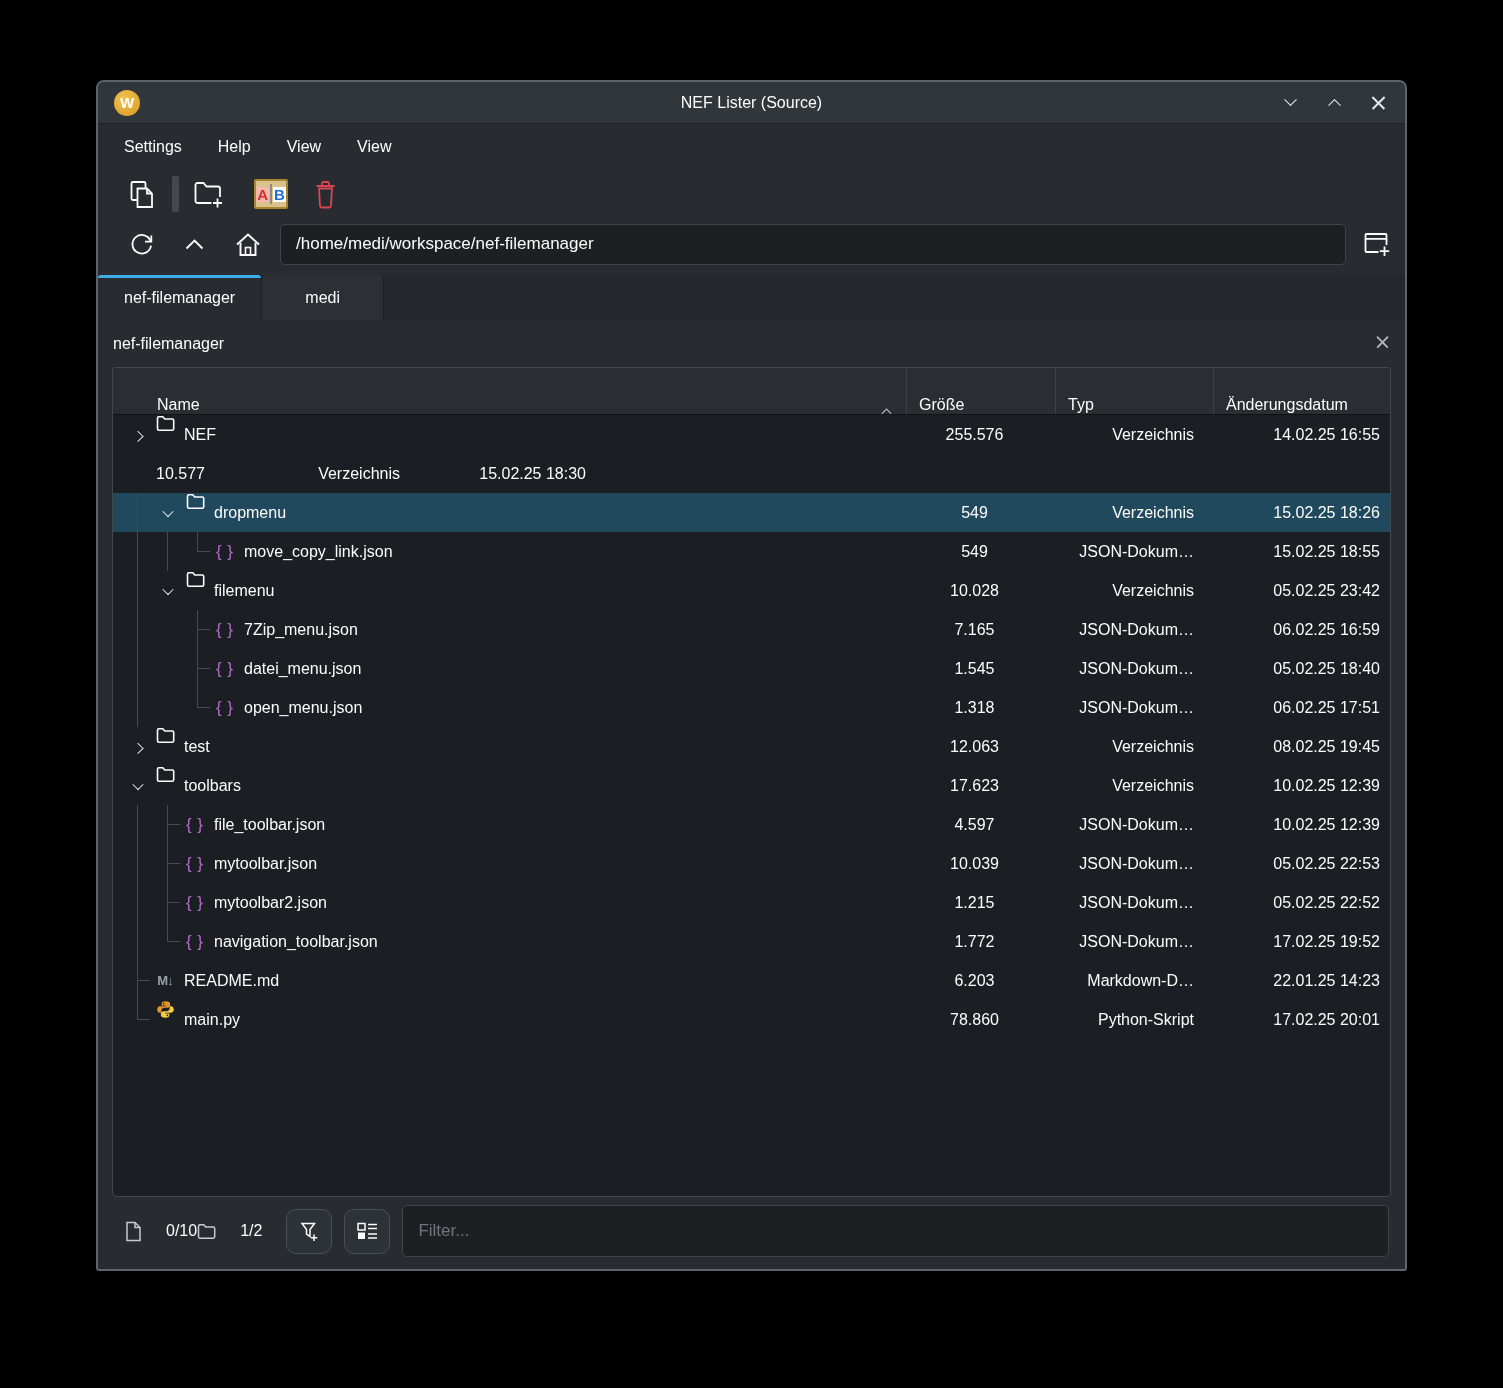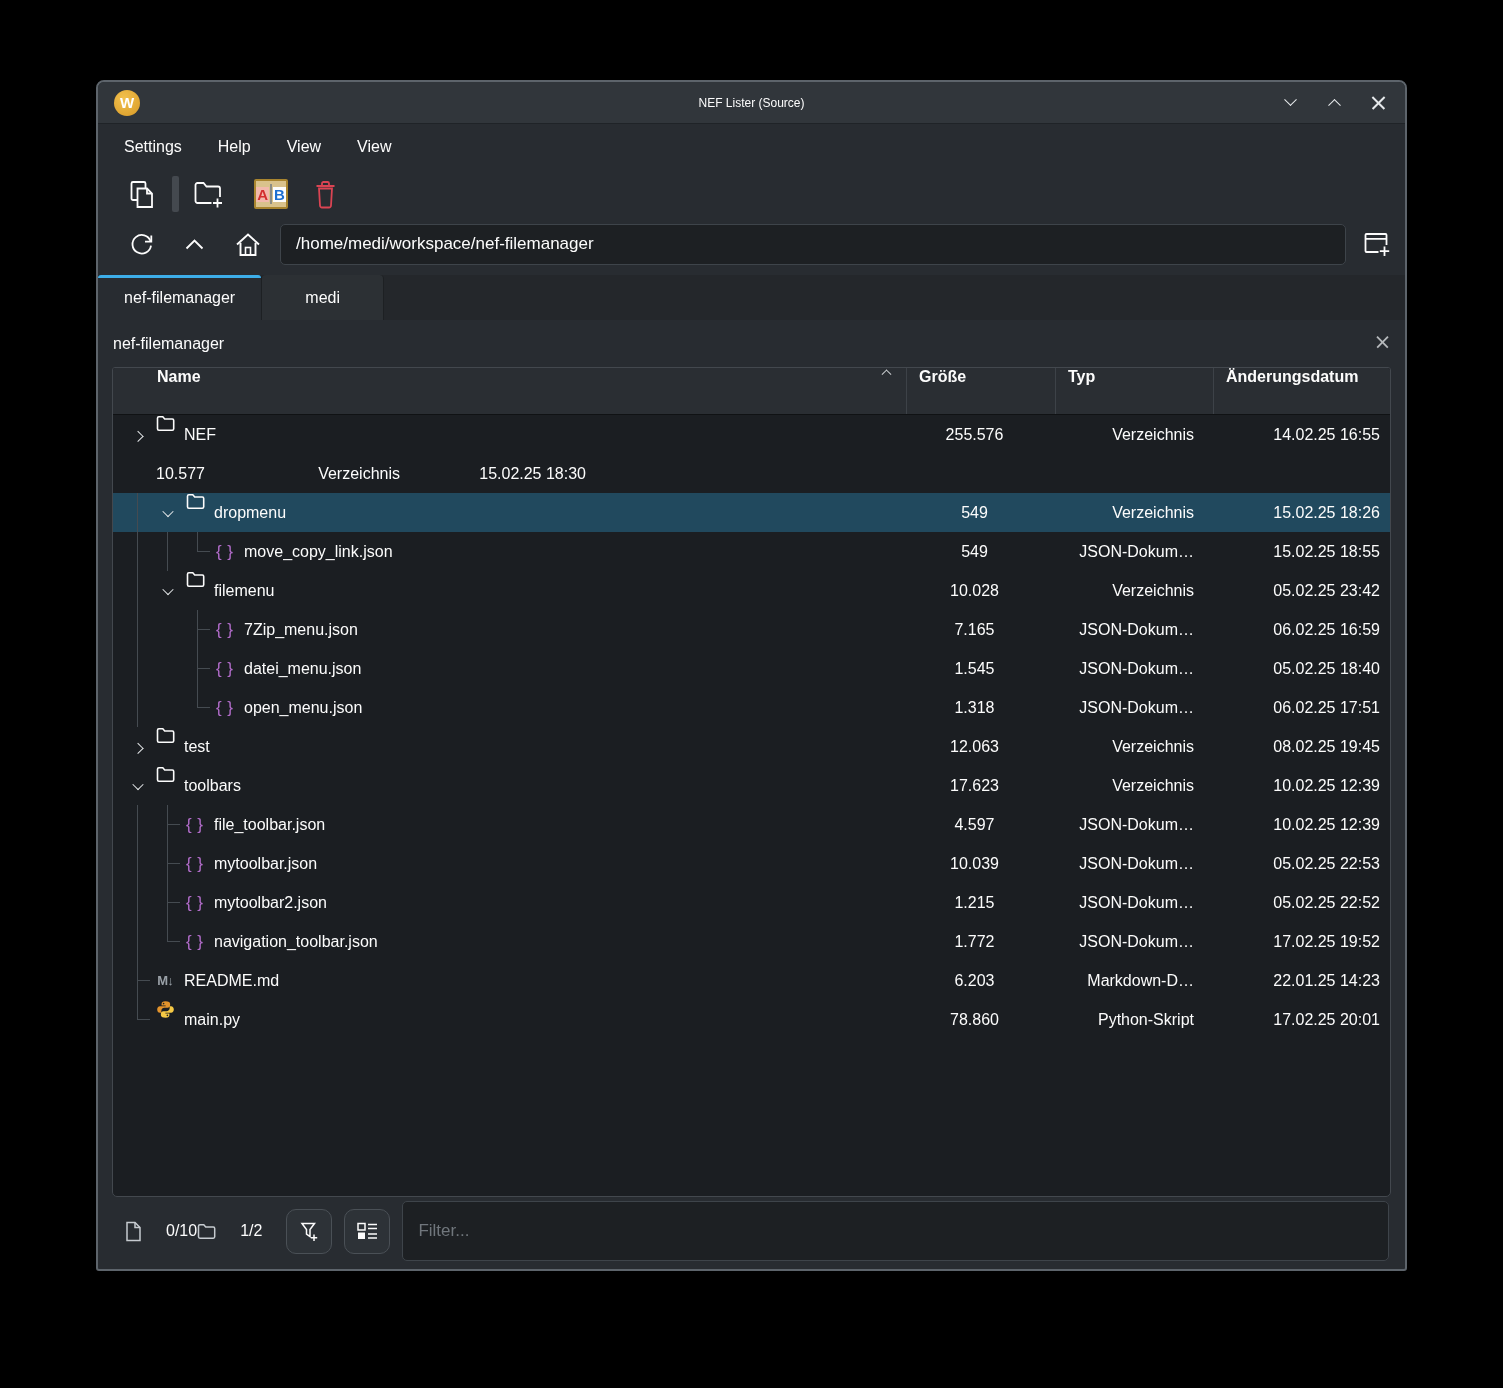--- a/index.html
+++ b/index.html
@@ -15,7 +15,7 @@
   .logo { width:26px; height:26px; border-radius:50%;
     background:radial-gradient(circle at 38% 32%, #f2c14e, #d89a26);
     color:#fff; font-weight:bold; font-size:15px; display:flex; align-items:center; justify-content:center; }
-  .win-title { position:absolute; left:0; right:0; text-align:center; font-size:12px; pointer-events:none; }
+  .win-title { position:absolute; left:0; right:0; text-align:center; font-size:16px; pointer-events:none; }
   .win-controls { margin-left:auto; display:flex; gap:22px; align-items:center; }
   .winbtn { width:22px; height:22px; display:flex; align-items:center; justify-content:center; }
   .chv { display:block; width:9px; height:9px;

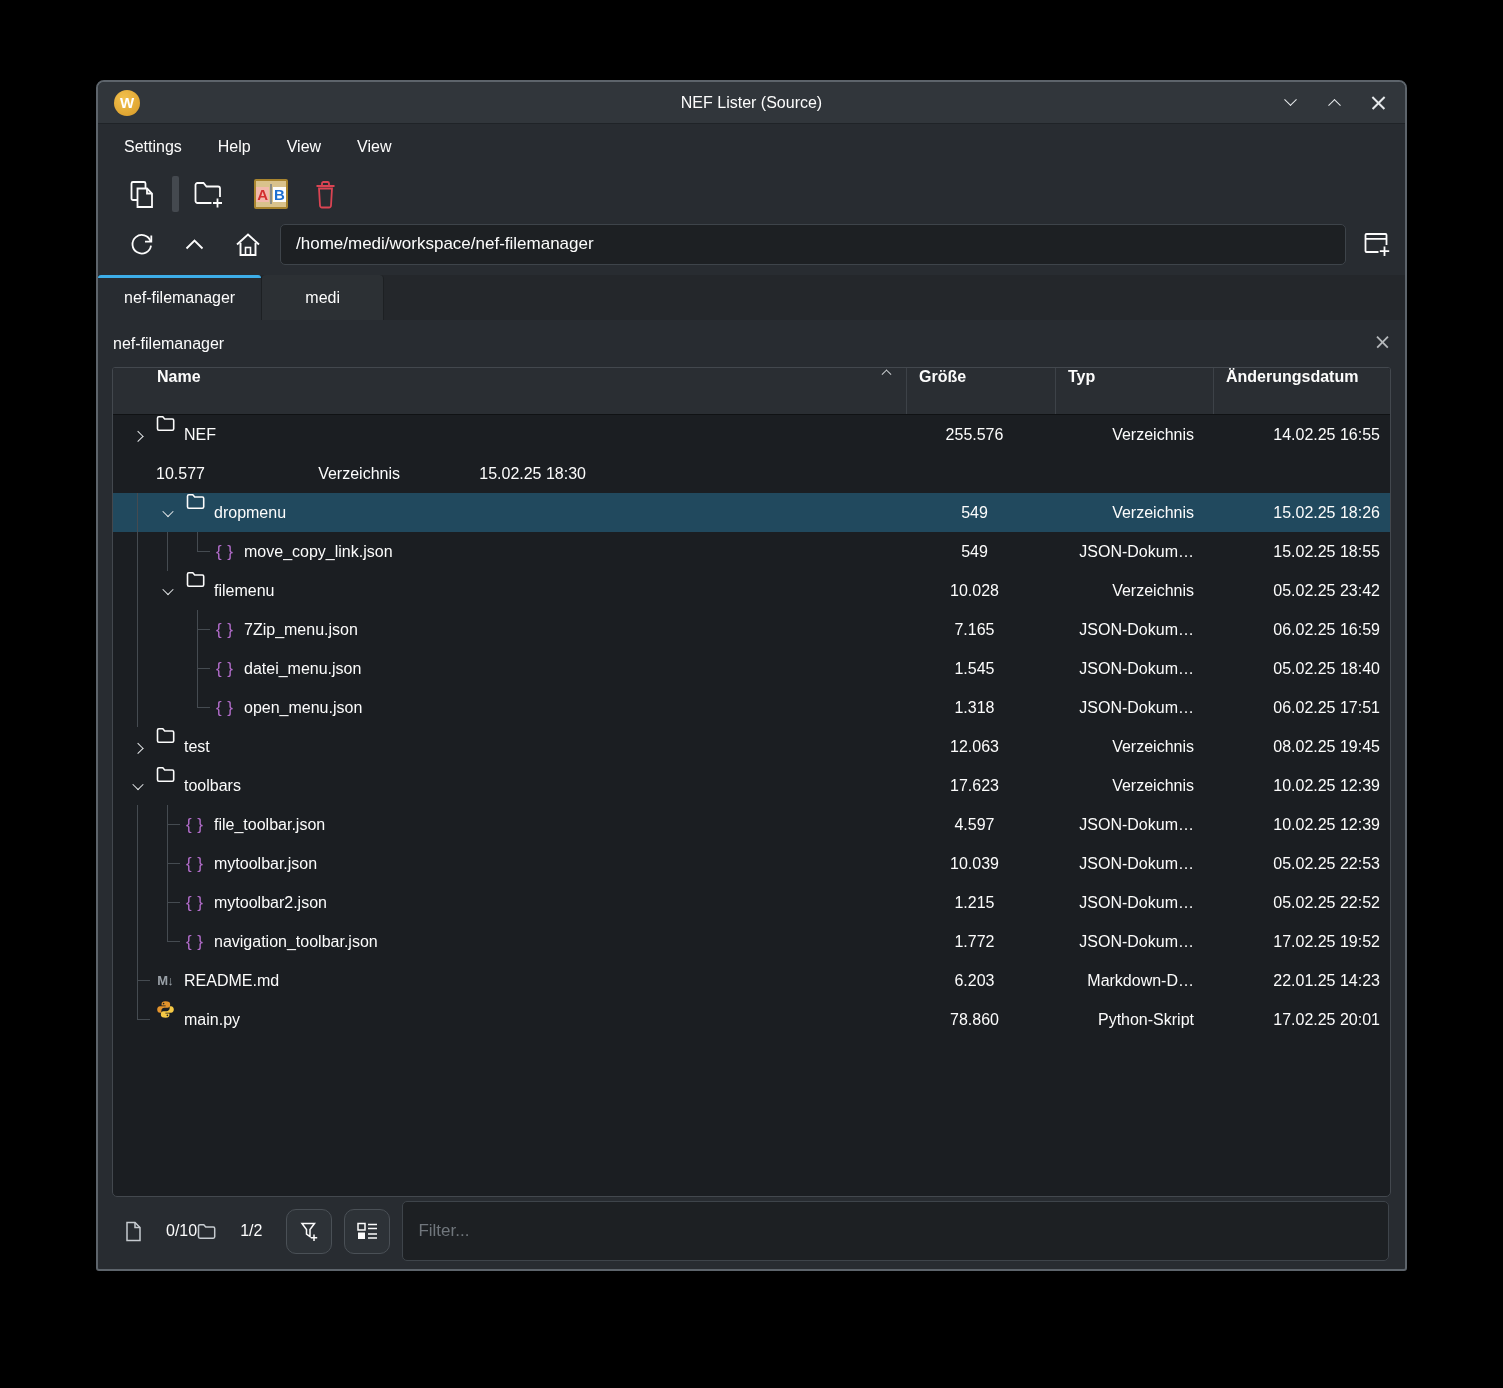--- a/index.html
+++ b/index.html
@@ -55,7 +55,7 @@
   .tablewrap { flex:1; margin:0 14px; background:#1b1e22; border:1px solid #43484e; border-radius:3px 3px 5px 5px;
     display:flex; flex-direction:column; overflow:hidden; }
   .thead { height:47px; flex:0 0 auto; background:#2a2e33; display:flex; border-bottom:1px solid #101214; font-size:16px; }
-  .th { display:flex; align-items:flex-start; border-right:1px solid #3d4248; padding:0 12px;font-weight:bold; }
+  .th { display:flex; align-items:flex-end; border-right:1px solid #3d4248; padding:0 12px; }
   .th:last-child { border-right:none; }
   .th-name { flex:1 1 auto; padding-left:44px; justify-content:space-between; }
   .th-size { flex:0 0 149px; } .th-type { flex:0 0 158px; } .th-date { flex:0 0 176px; }

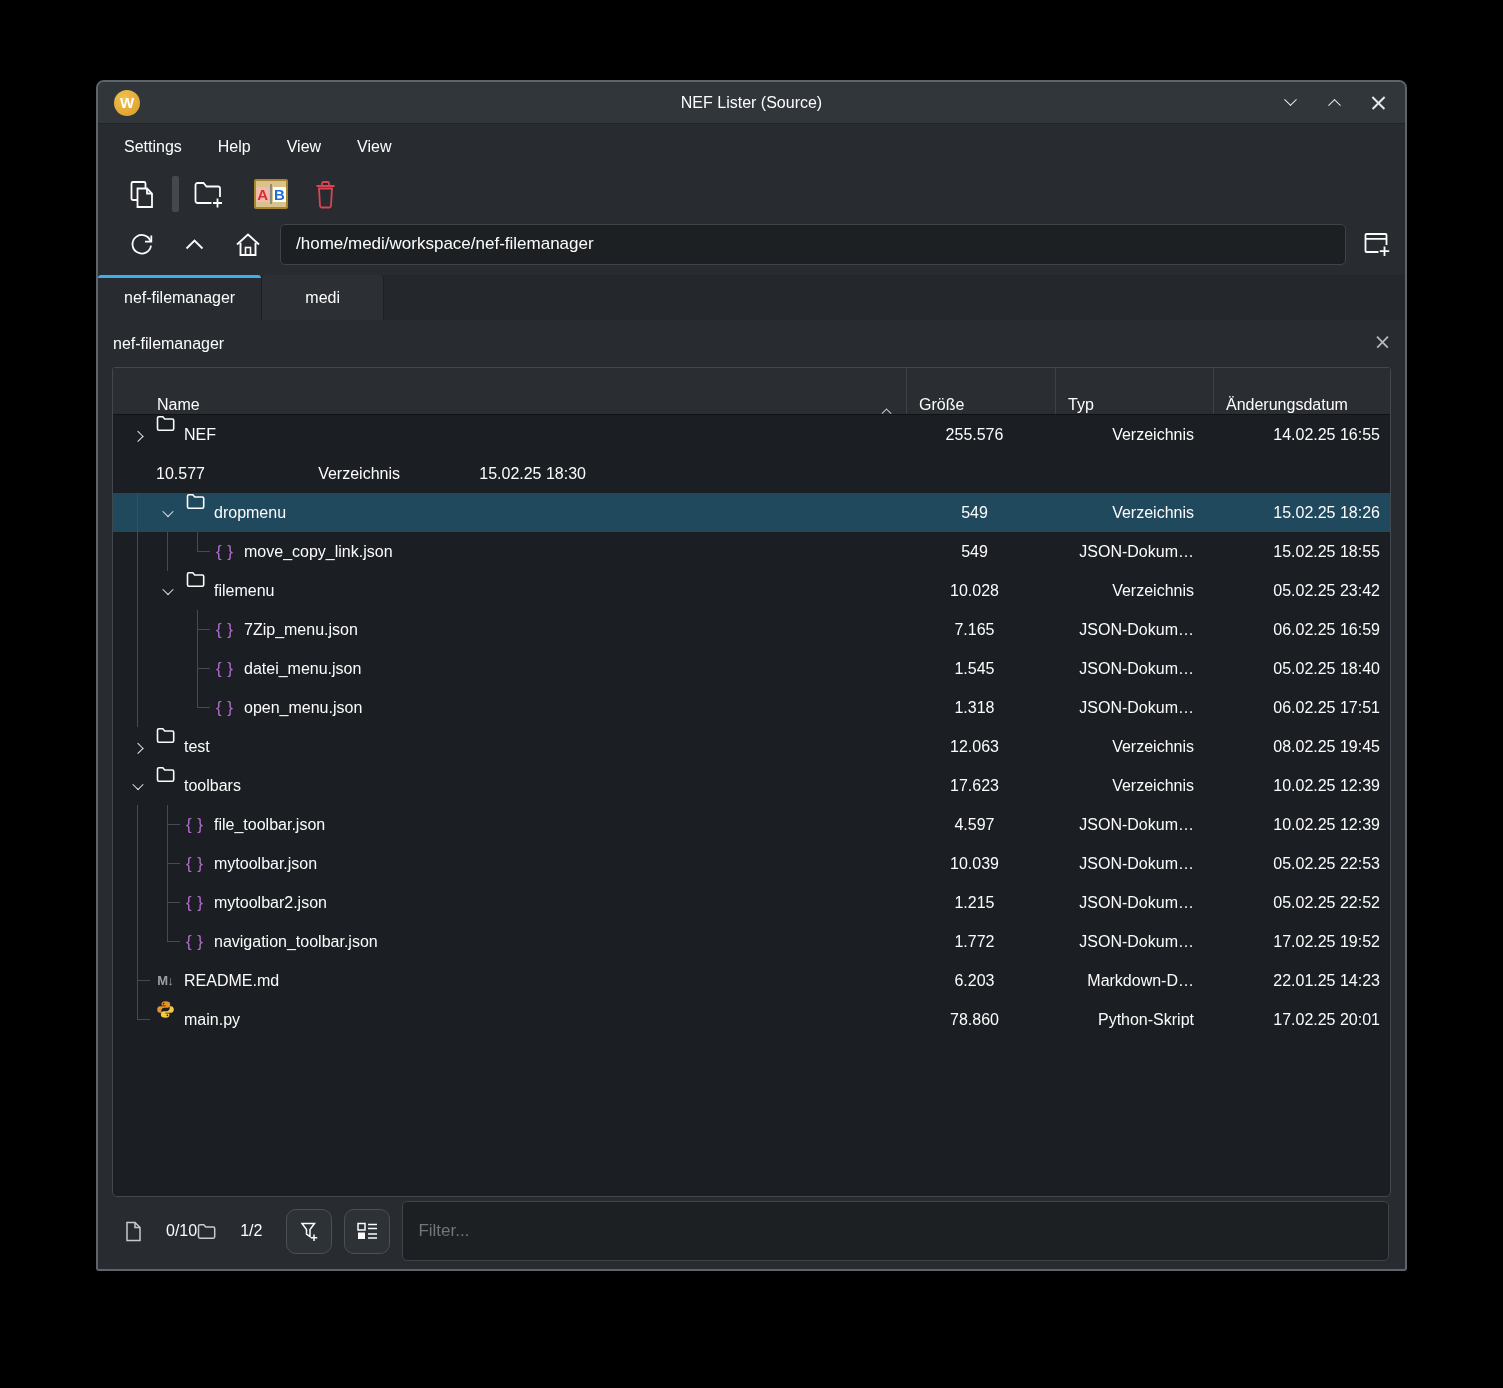--- a/index.html
+++ b/index.html
@@ -86,7 +86,7 @@
   .sbtn { width:46px; height:45px; border:1px solid #4a5056; border-radius:10px; background:#2d3237;
     display:flex; align-items:center; justify-content:center; margin-left:12px; }
   .sbtn.first { margin-left:24px; }
-  .filter-input { flex:1; height:60px; margin-left:12px; background:#1d2023; border:1px solid #3e444a; border-radius:5px;
+  .filter-input { flex:1; height:52px; margin-left:12px; background:#1d2023; border:1px solid #3e444a; border-radius:5px;
     color:#fcfcfc; font-size:17px; padding:0 15px; outline:none; font-family:"Liberation Sans",sans-serif; }
   .filter-input::placeholder { color:#70767c; }
   .mg34 { }

